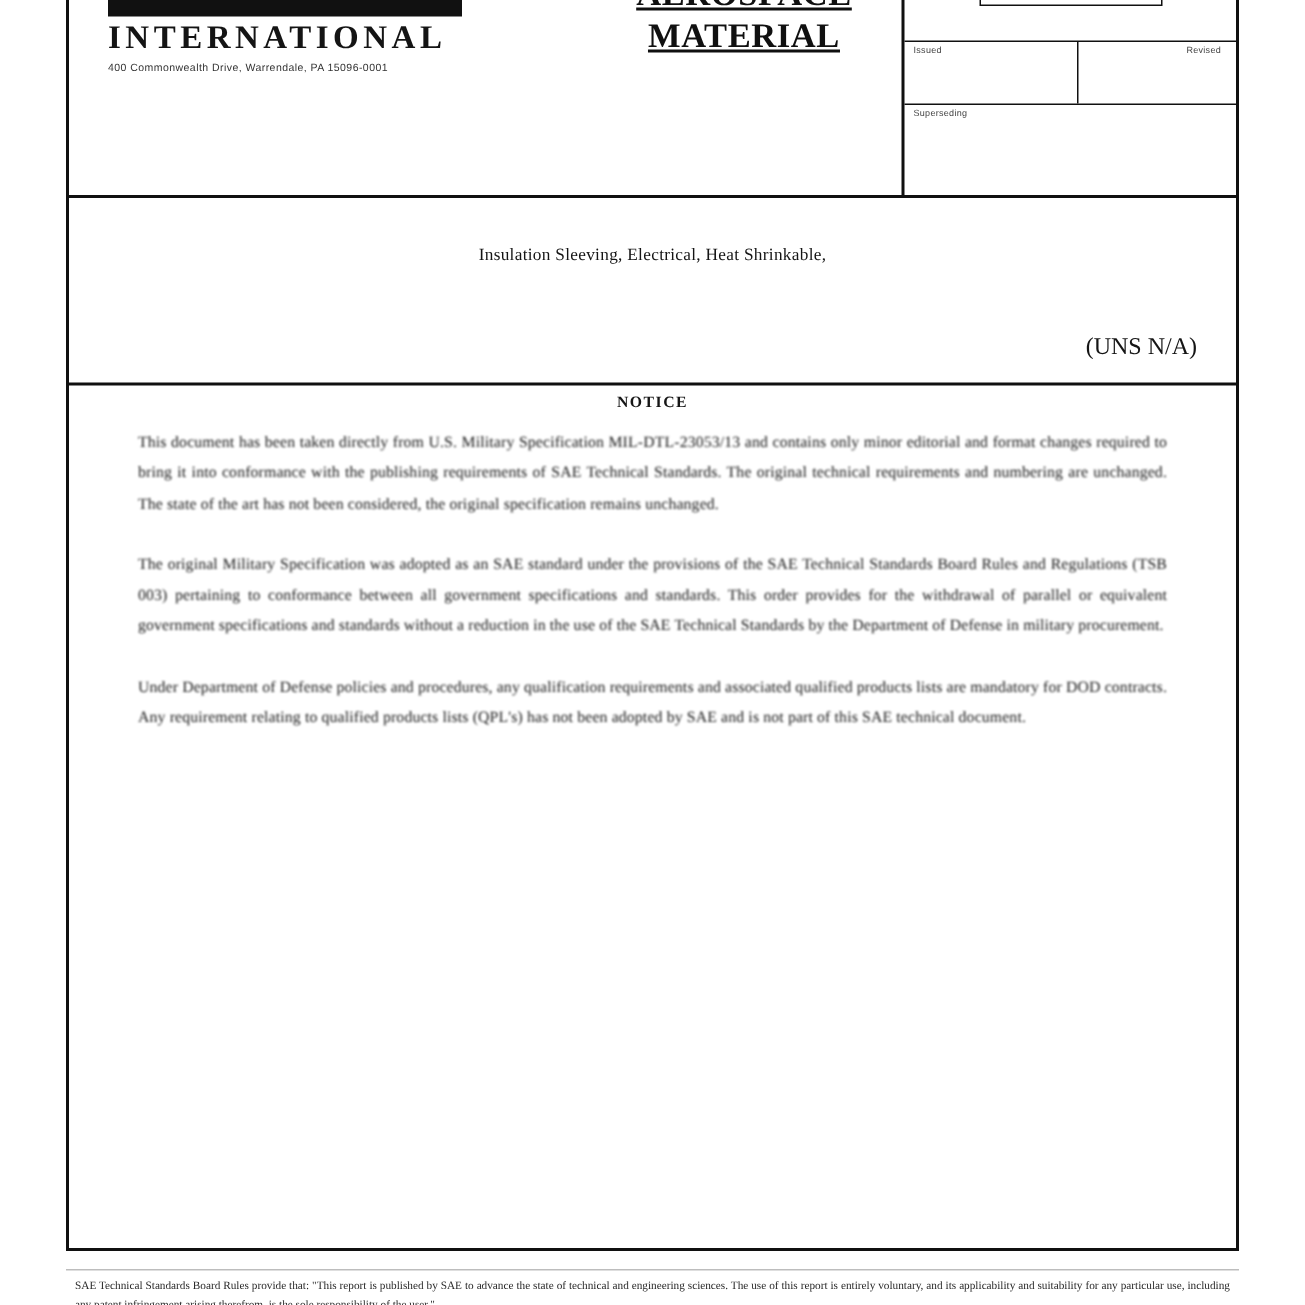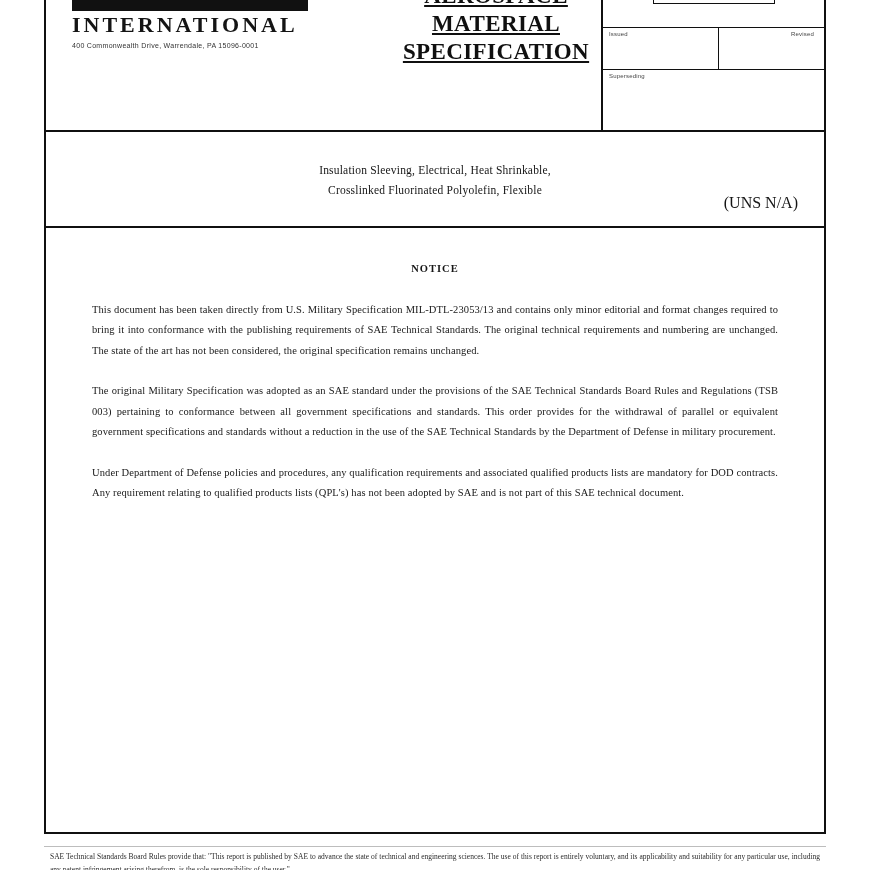--- a/index.html
+++ b/index.html
@@ -263,7 +263,6 @@
       <div class="header-mid">
         <div class="ams-title">AEROSPACE</div>
         <div class="ams-title">MATERIAL</div>
-        <div class="ams-title small">SPECIFICATION</div>
       </div>
 
       <div class="header-right">

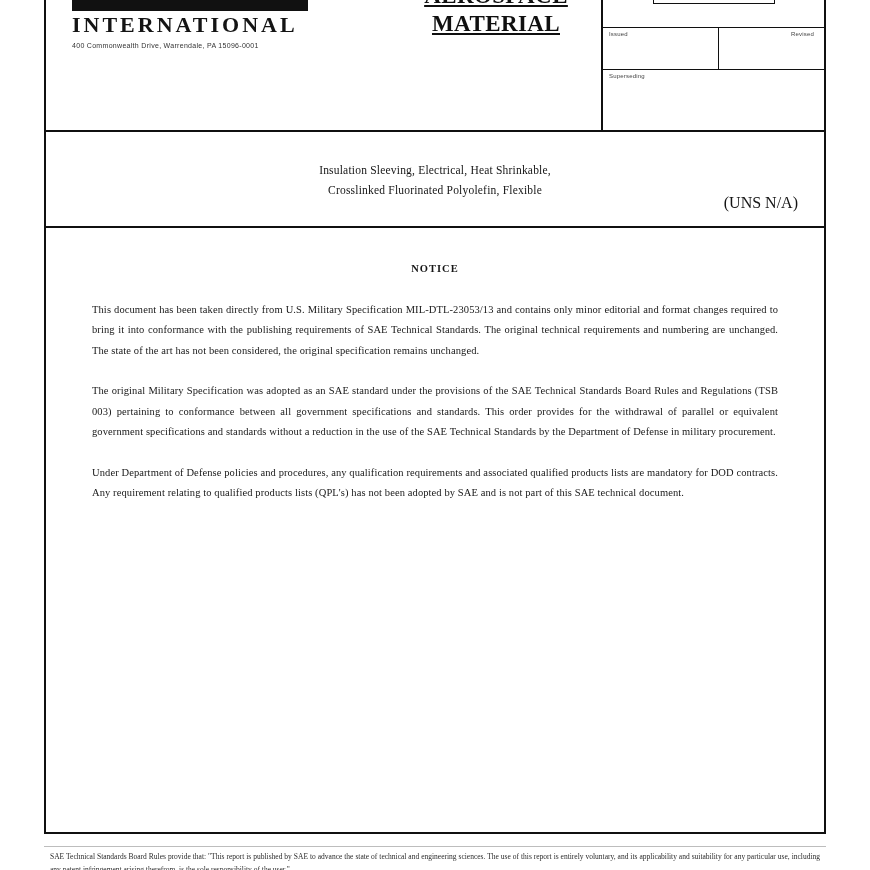--- a/index.html
+++ b/index.html
@@ -164,7 +164,7 @@
     left: 0;
     top: 164px;
     width: 100%;
-    height: 96px;
+    height: 125px;
     border-bottom: 2px solid #101010;
     box-sizing: border-box;
     padding-top: 28px;

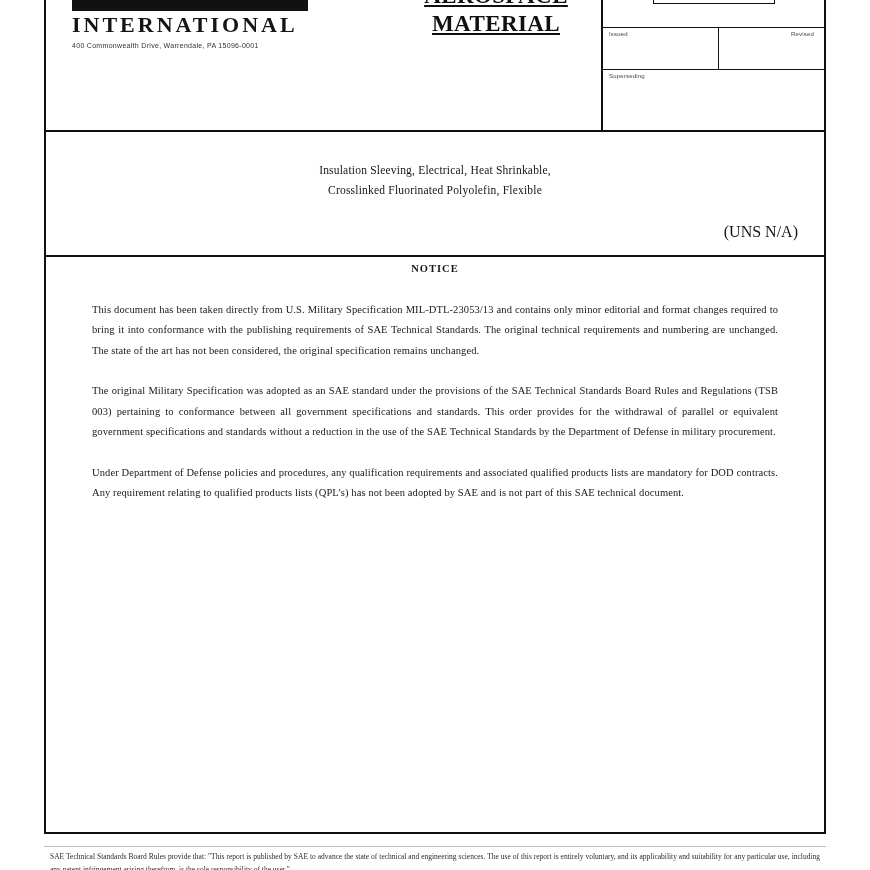--- a/index.html
+++ b/index.html
@@ -283,7 +283,6 @@
 
     <div class="title-band">
       <div class="title-line">Insulation Sleeving, Electrical, Heat Shrinkable,</div>
-      <div class="title-line">Crosslinked Fluorinated Polyolefin, Flexible</div>
       <div class="title-code">(UNS N/A)</div>
     </div>
 

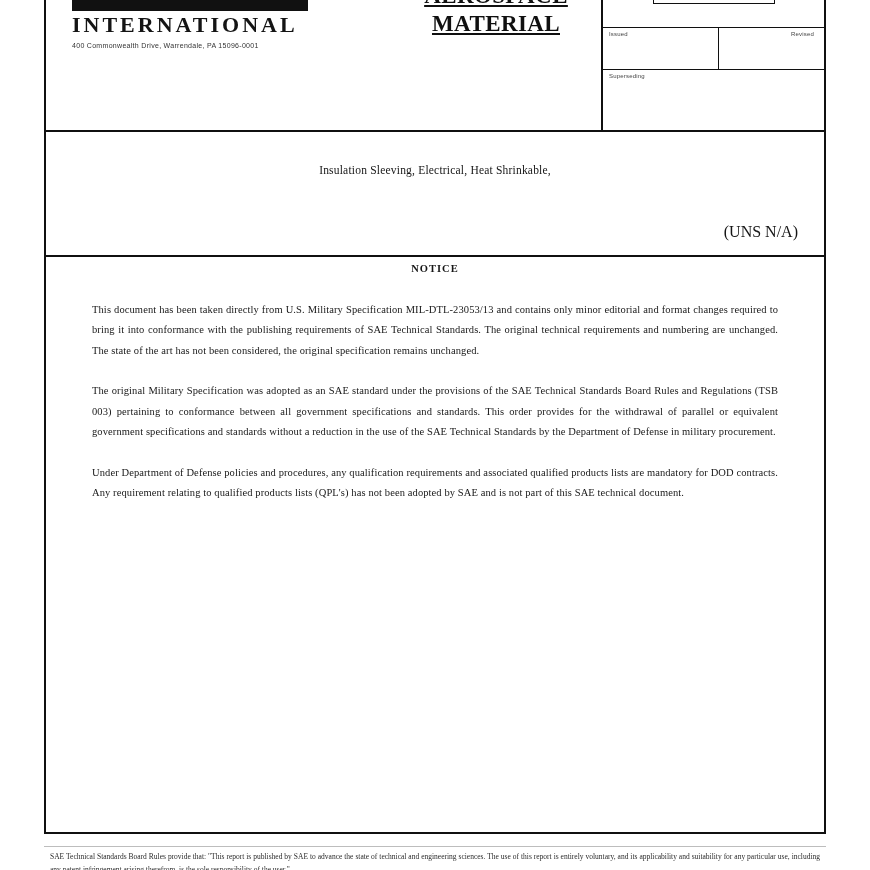--- a/index.html
+++ b/index.html
@@ -205,7 +205,7 @@
     font-weight: bold;
     letter-spacing: 1px;
     color: #161616;
-    margin-bottom: 26px;
+    margin-bottom: 12px;
     filter: blur(0.5px);
   }
   .para {

